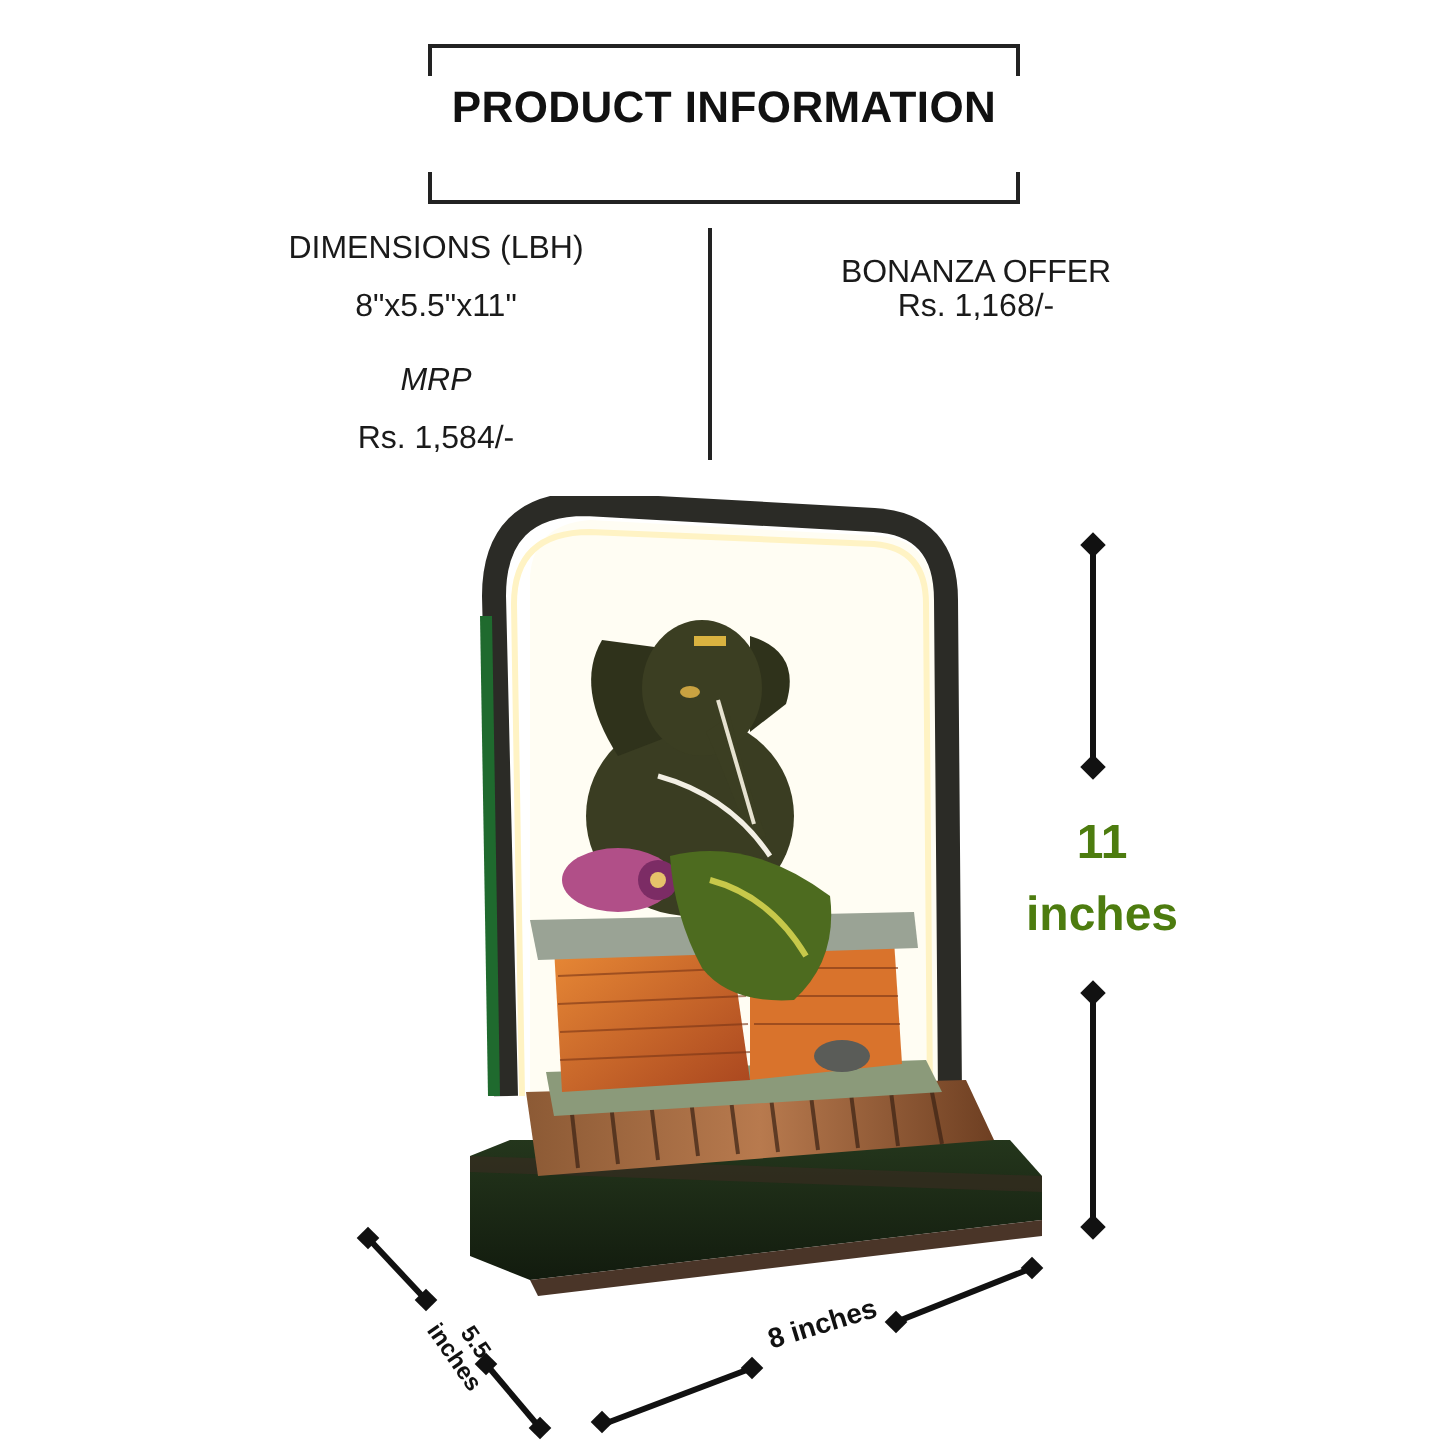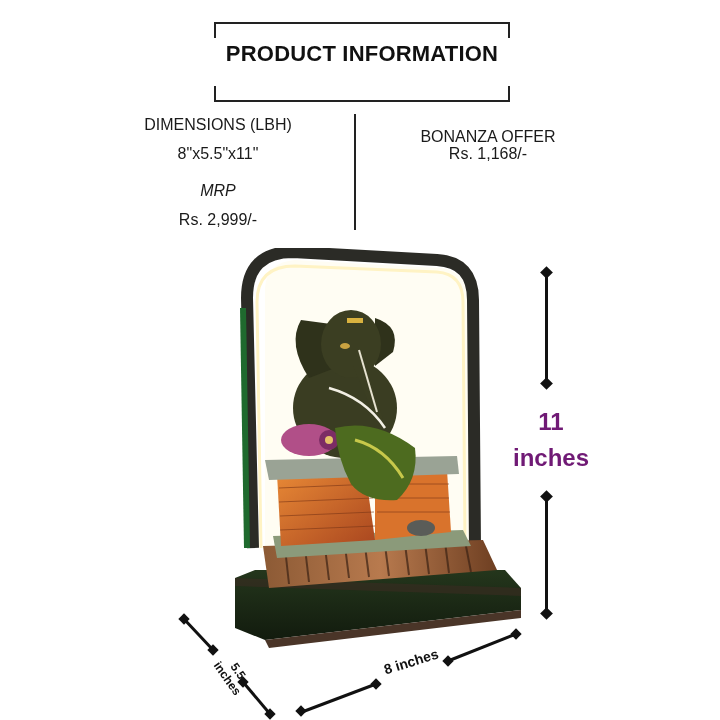--- a/index.html
+++ b/index.html
@@ -63,7 +63,7 @@
 <div class="info-label" style="left:118px; top:116px; width:200px;">DIMENSIONS (LBH)</div>
 <div class="info-value" style="left:118px; top:145px; width:200px;">8"x5.5"x11"</div>
 <div class="info-label" style="left:118px; top:182px; width:200px;font-style:italic;">MRP</div>
-<div class="info-value" style="left:118px; top:211px; width:200px;">Rs. 2,999/-</div>
+<div class="info-value" style="left:118px; top:211px; width:200px;">Rs. 1,584/-</div>
 
 <div class="divider"></div>
 

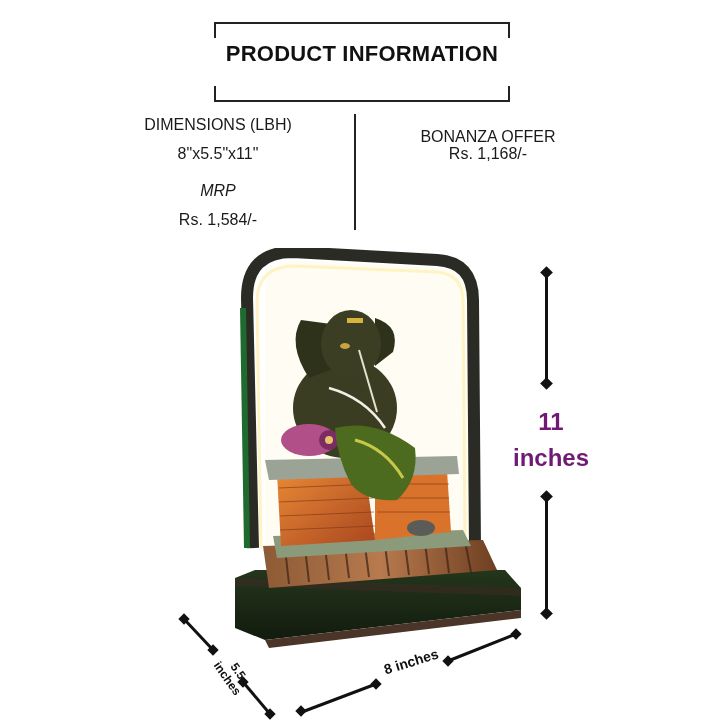--- a/index.html
+++ b/index.html
@@ -36,7 +36,7 @@
 
     .height-label {
       position: absolute; left: 496px; top: 404px; width: 110px; text-align: center;
-      font-size: 24px; font-weight: bold; line-height: 36px; color: #701a75;
+      font-size: 24px; font-weight: bold; line-height: 36px; color: #4d7c0f;
     }
     .width-label {
       position: absolute; left: 382px; top: 662px; font-size: 14px; font-weight: bold;

